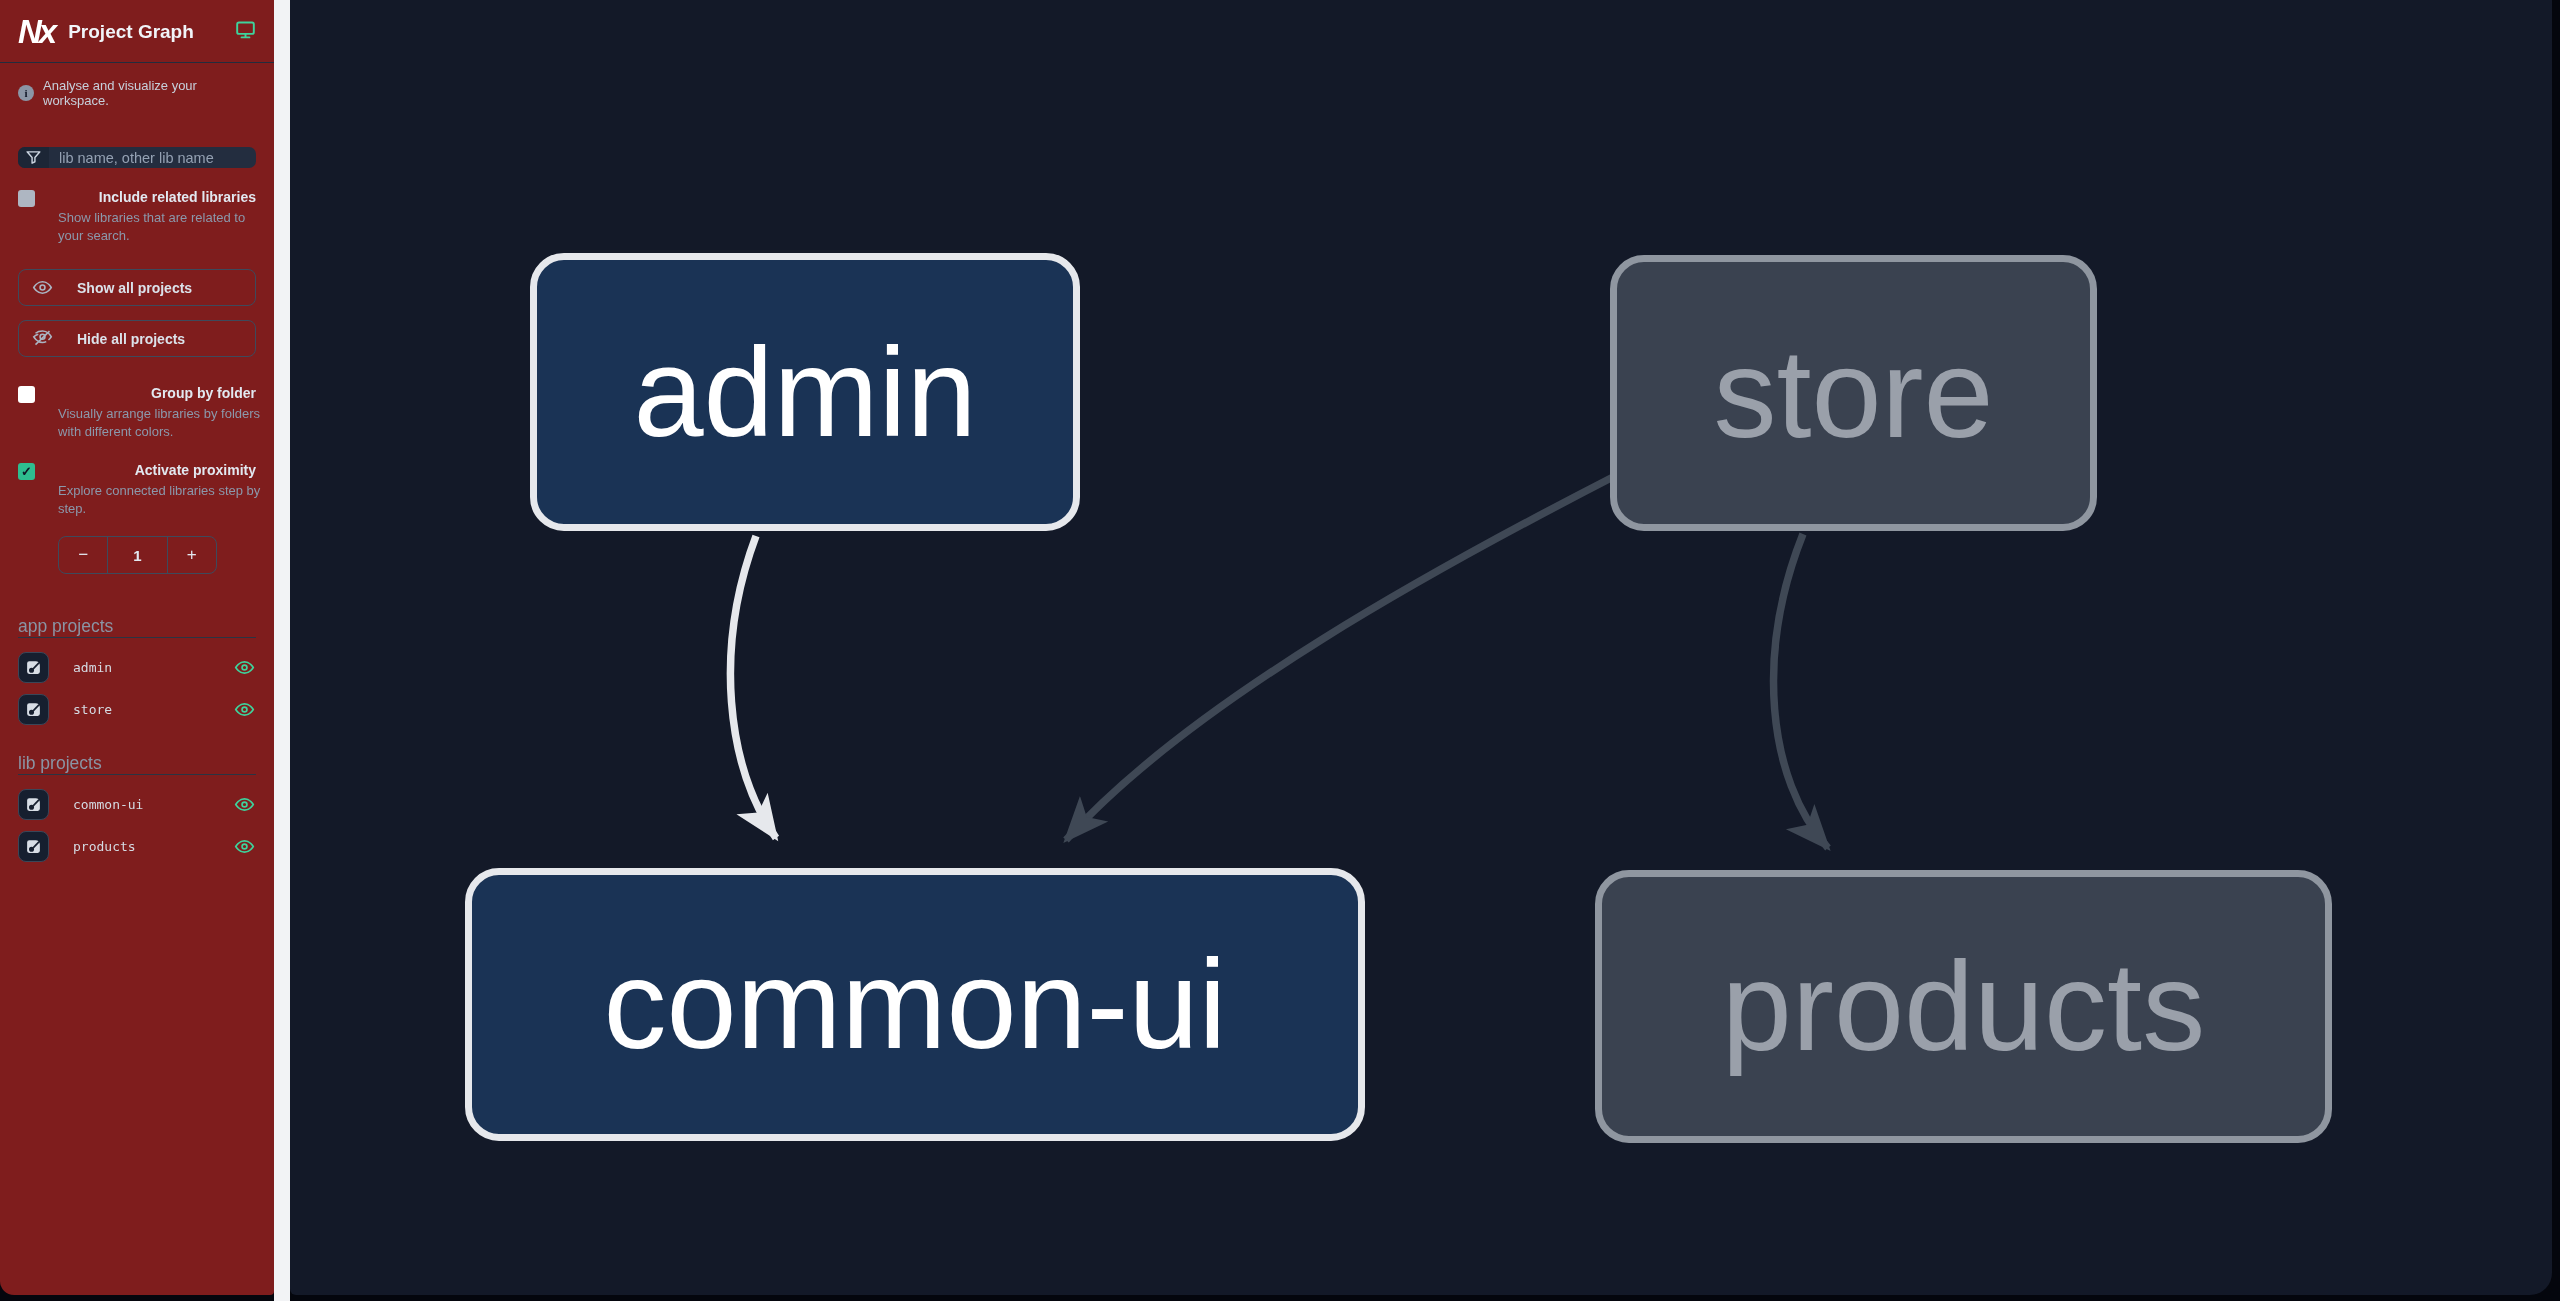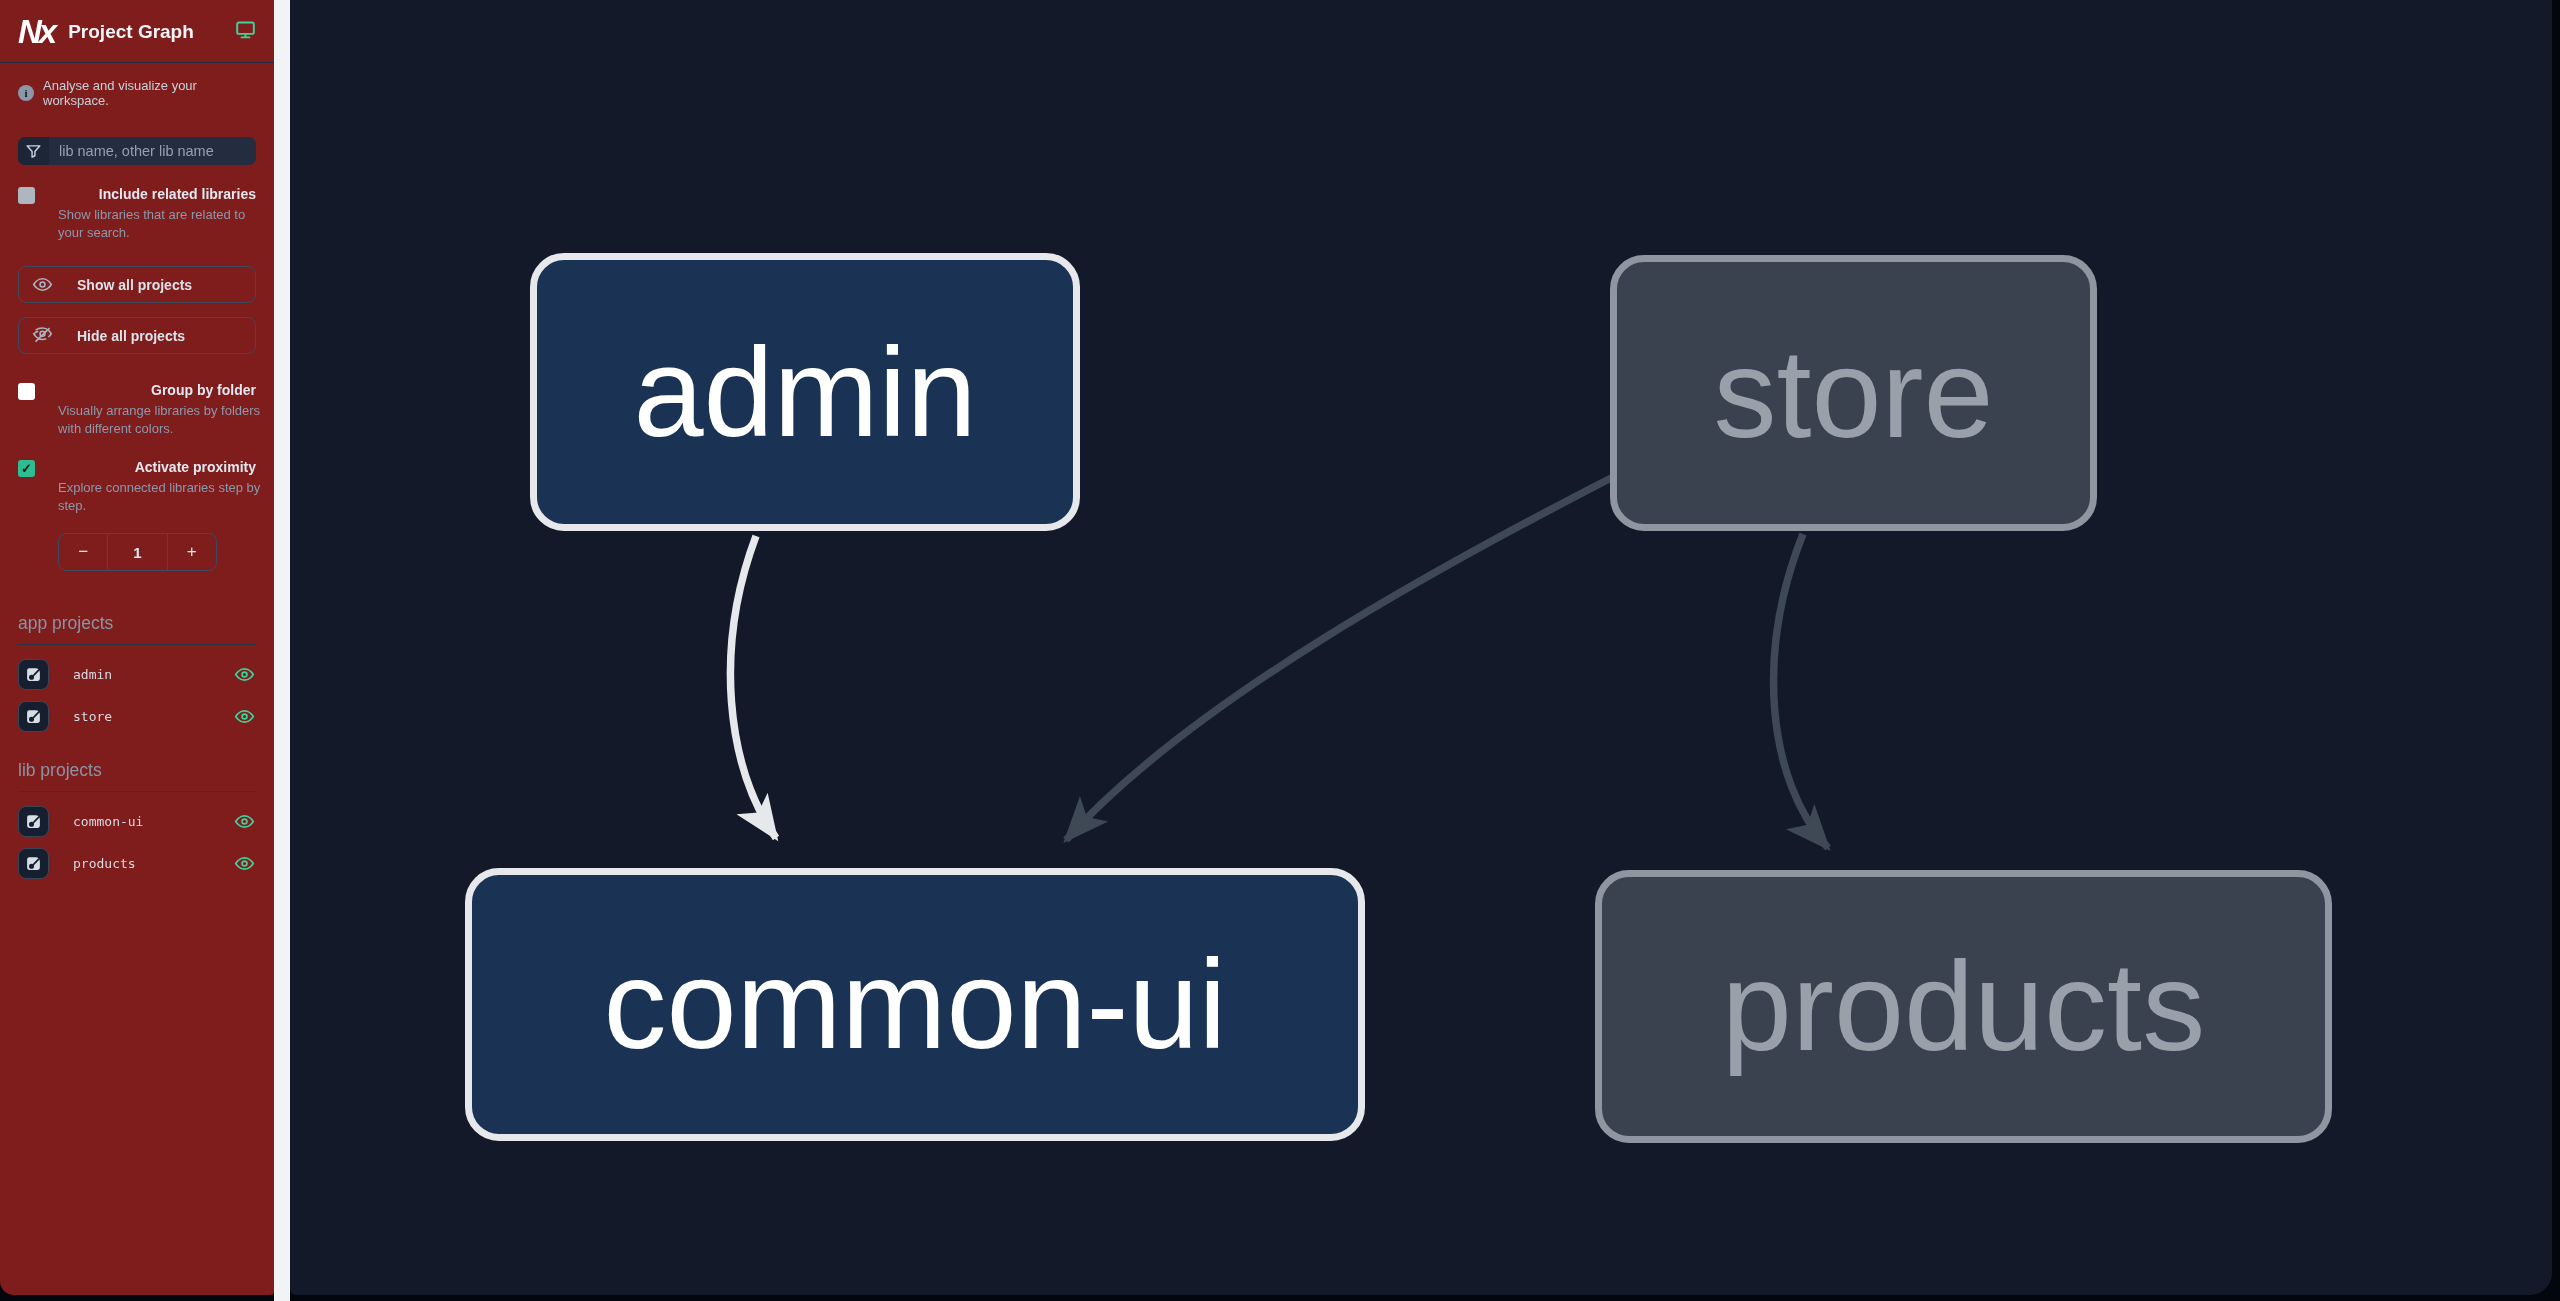--- a/index.html
+++ b/index.html
@@ -26,7 +26,7 @@
               font-size:11px; font-weight:700; display:flex; align-items:center;
               justify-content:center; font-family:"Liberation Serif", serif; flex:0 0 16px;}
 
-  .search-box { margin:29px 18px 0 18px; height:28px; display:flex; background:#232d3f;
+  .search-box { margin:39px 18px 0 18px; height:21px; display:flex; background:#232d3f;
                 border-radius:7px; overflow:hidden; }
   .search-icon-cell { width:33px; background:#1c2636; display:flex; align-items:center;
                       justify-content:center; }

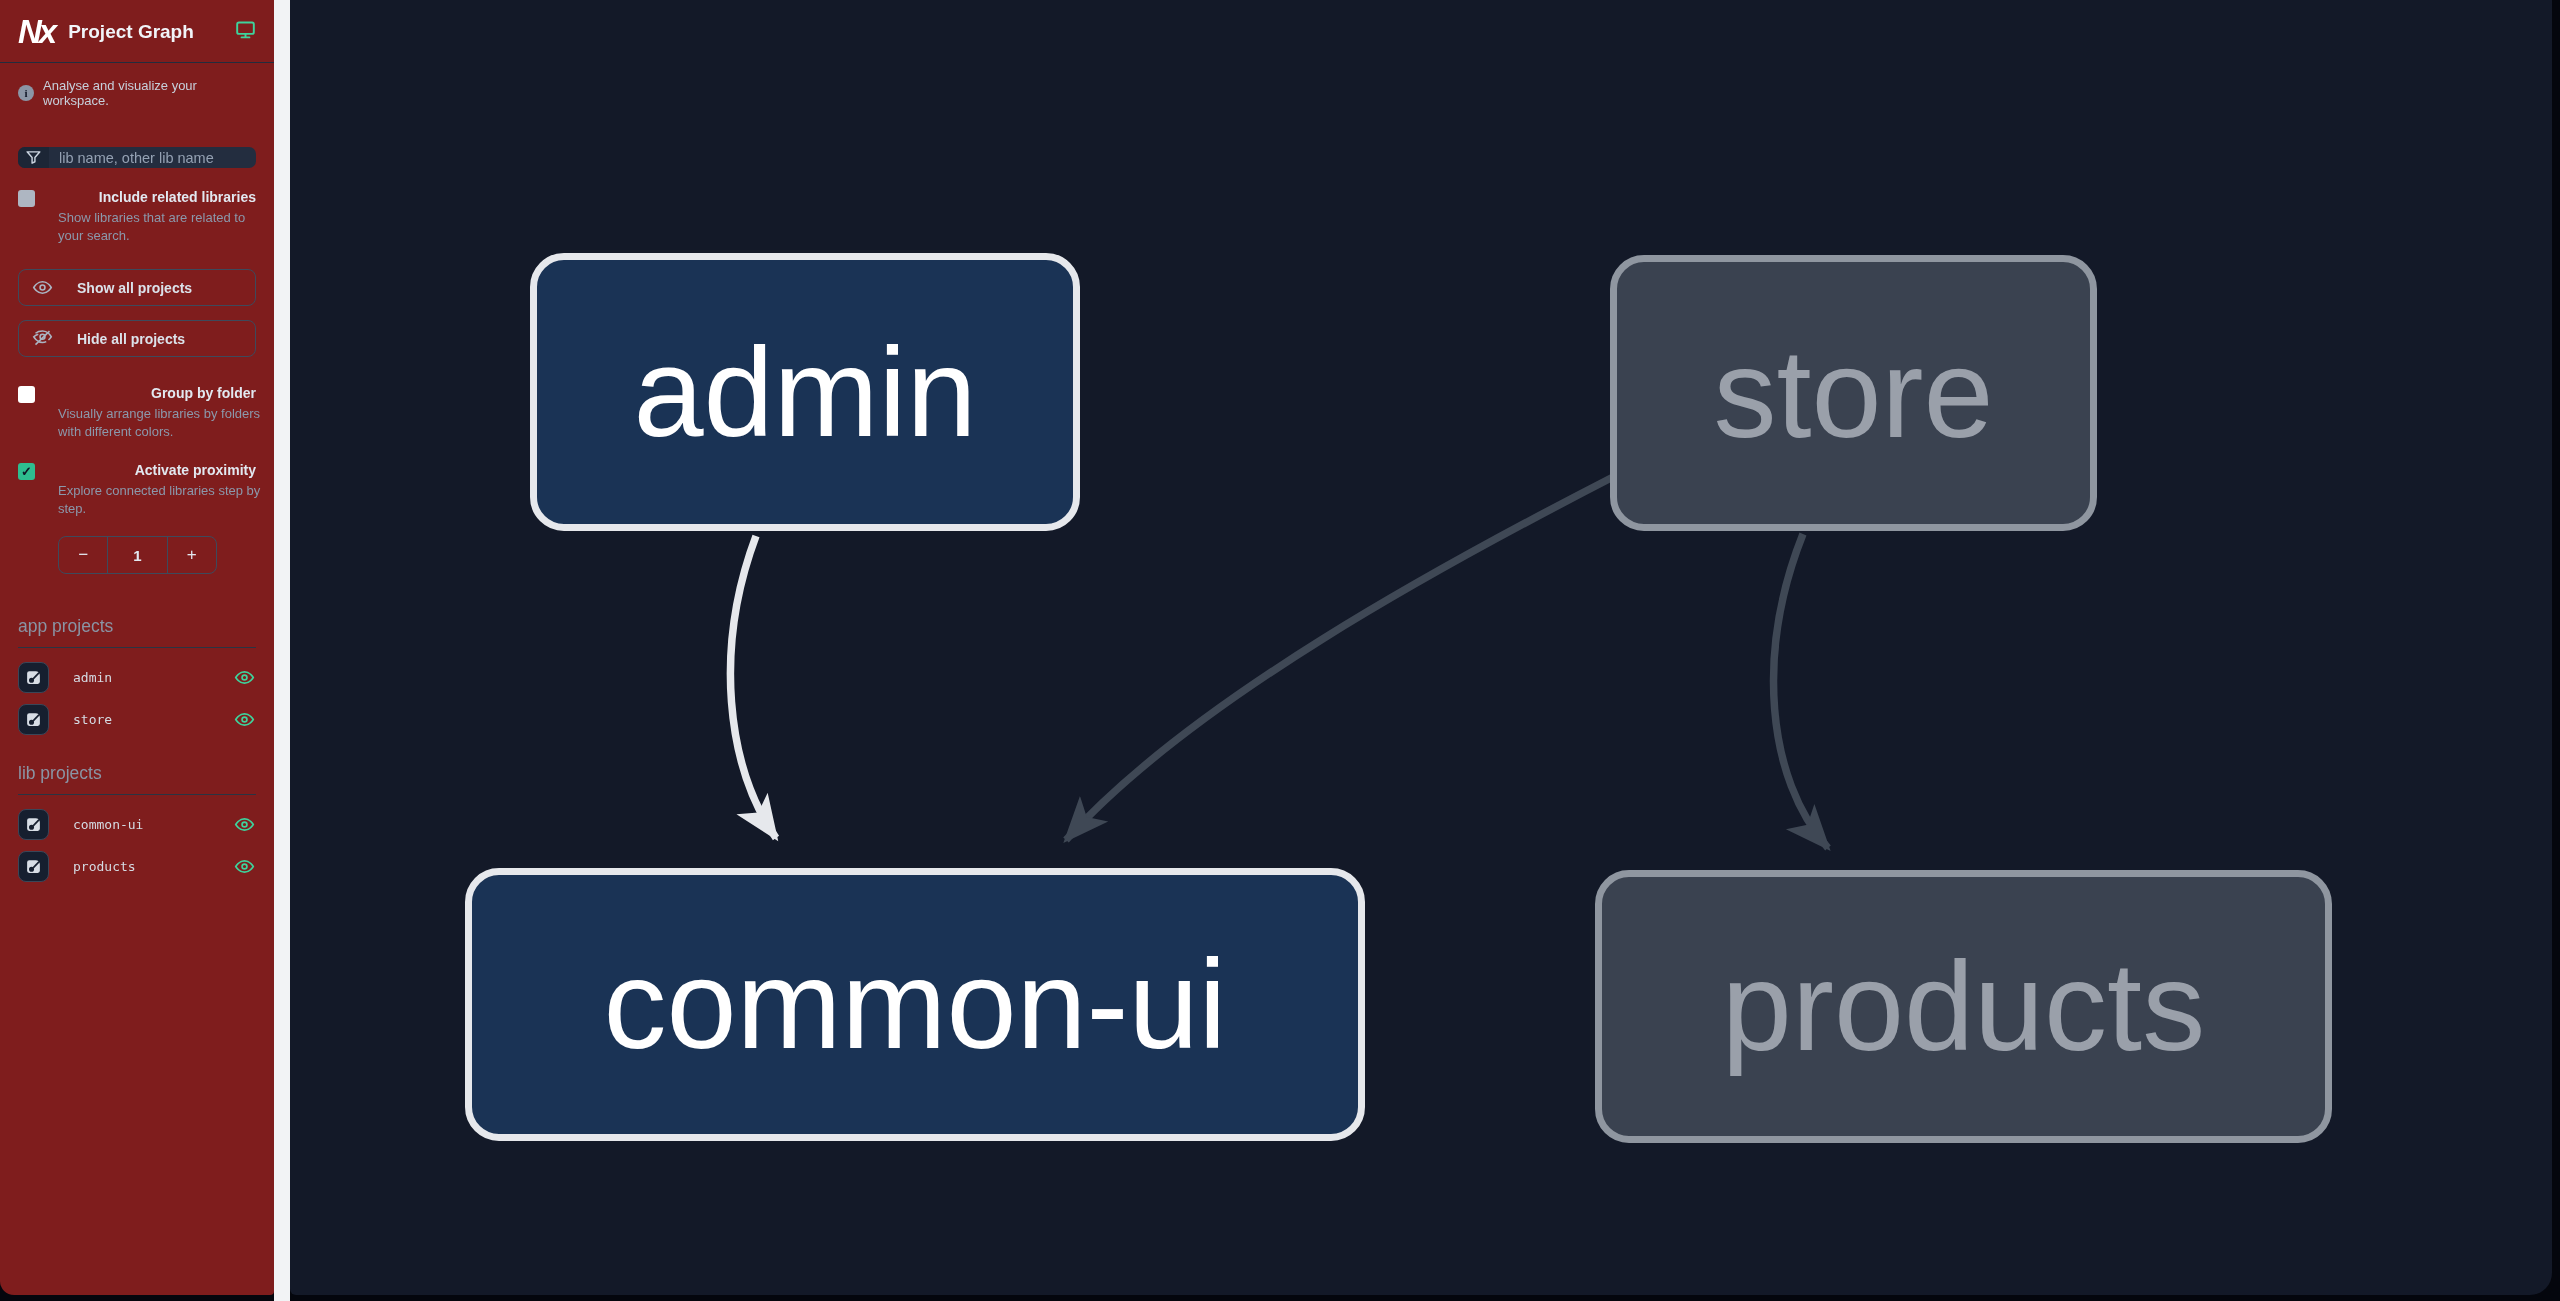--- a/index.html
+++ b/index.html
@@ -61,7 +61,7 @@
 
   .sections { margin-top:42px; padding:0 18px; }
   .psec { margin-bottom:27px; }
-  .psec-title { color:#8a94a4; font-size:17.5px; padding-bottom:10px;
+  .psec-title { color:#8a94a4; font-size:17.5px; 
                 border-bottom:1px solid #2a3443; margin-bottom:13px; }
   .prow { display:flex; align-items:center; margin-bottom:9px; height:33px; }
   .prow .focus-btn { width:31px; height:31px; border:1.5px solid #3a4658; background:#161f2f;

